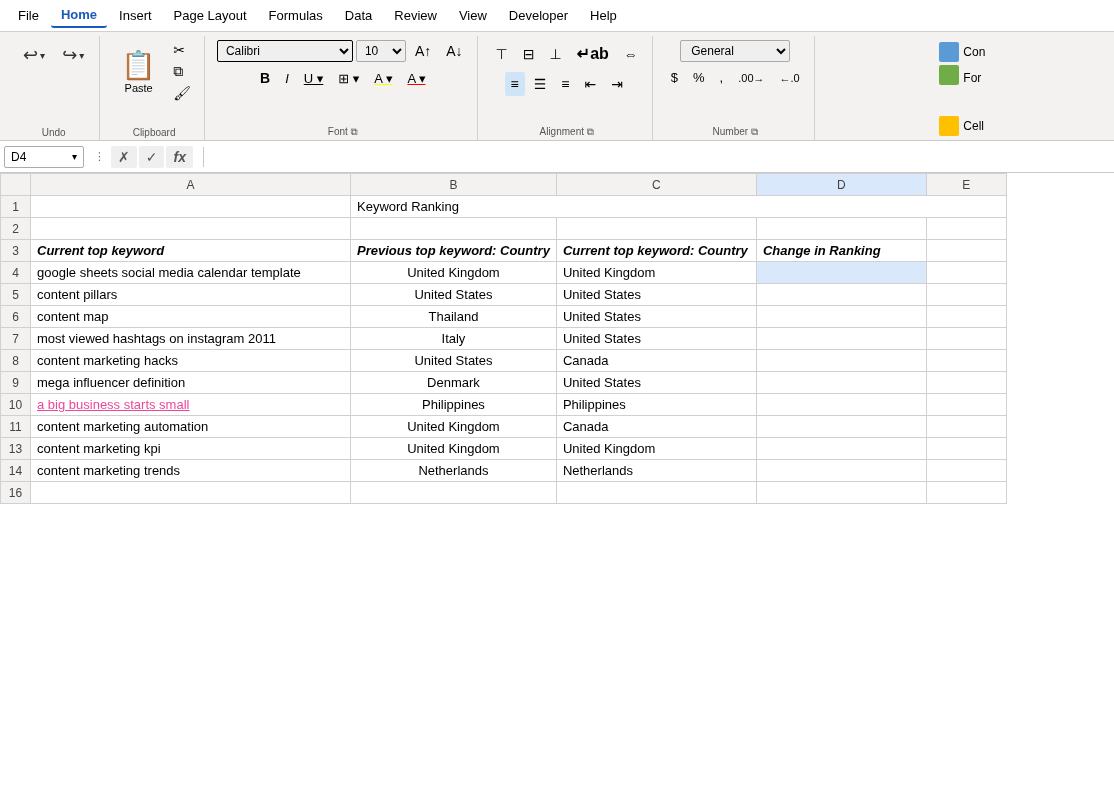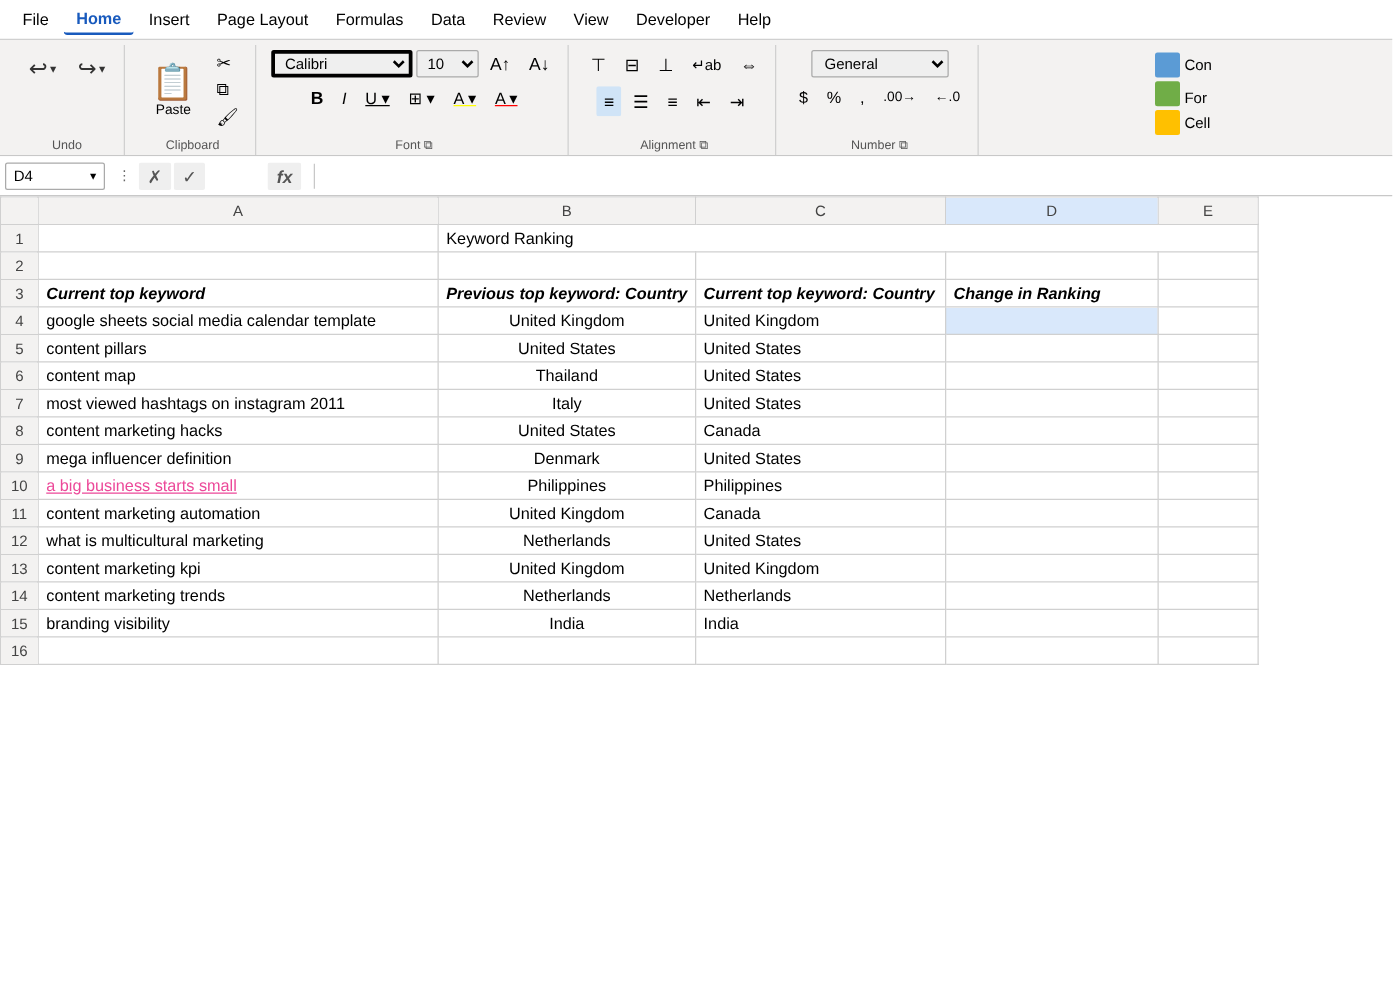--- a/index.html
+++ b/index.html
@@ -60,8 +60,8 @@
 
     
     .font-name-select {
-      width: 113px; height: 22px; font-size: 12px;
-      border: 3px solid #000000; border-radius: 2px; padding: 0 4px;
+      width: 136px; height: 22px; font-size: 12px;
+      border: 1px solid #000000; border-radius: 2px; padding: 0 4px;
     }
     .font-size-select {
       width: 50px; height: 22px; font-size: 12px;

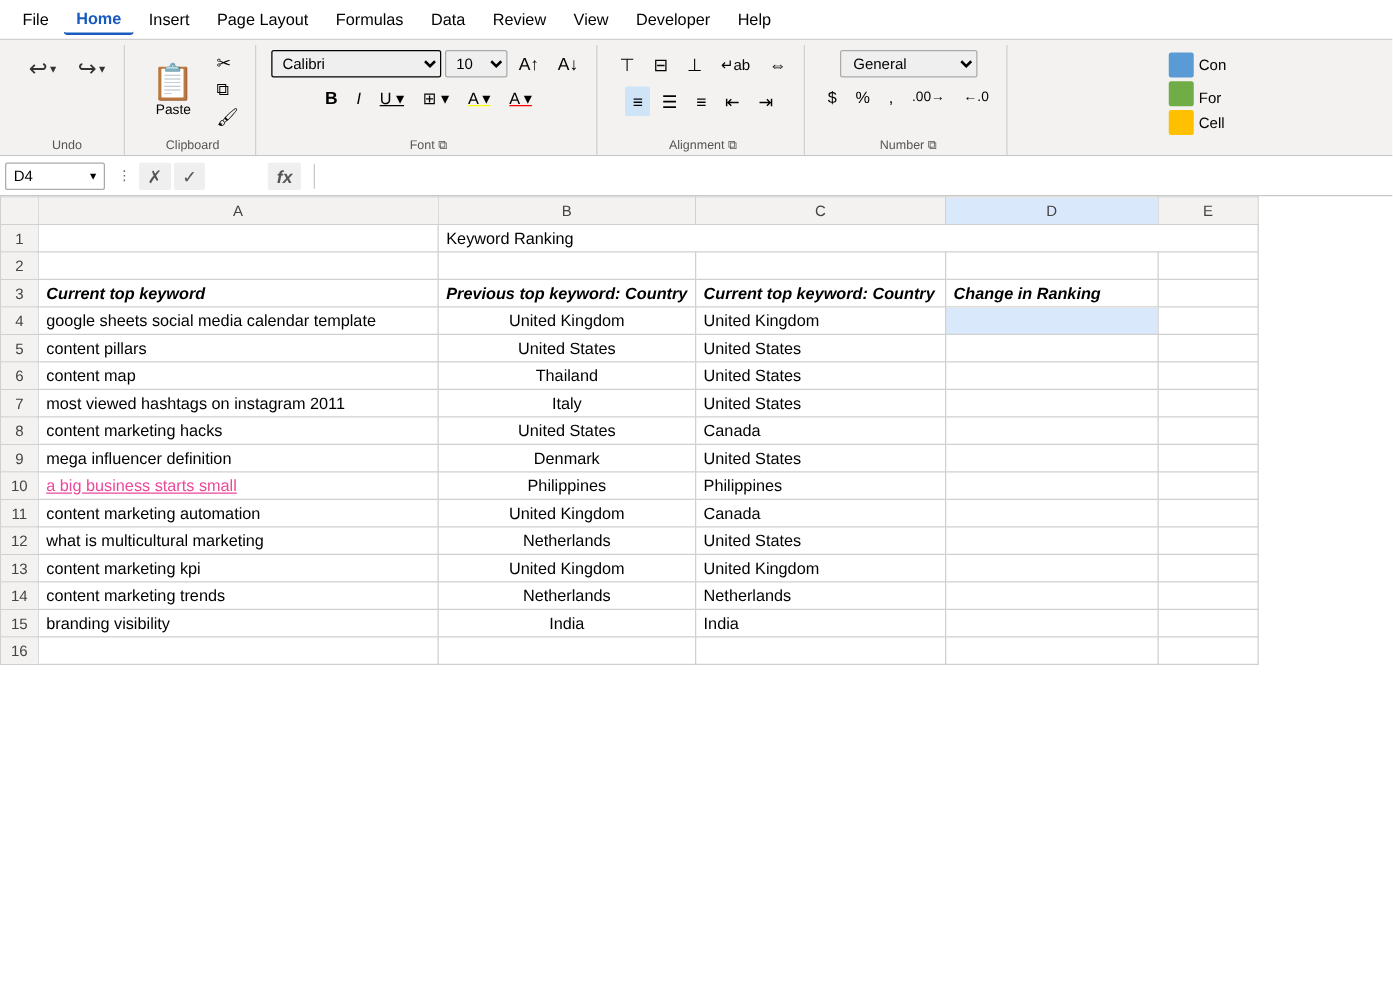--- a/index.html
+++ b/index.html
@@ -222,7 +222,7 @@
         <button class="align-btn">⊤</button>
         <button class="align-btn">⊟</button>
         <button class="align-btn">⊥</button>
-        <button class="align-btn" style="font-size:12px;">↵ab</button>
+        <button class="align-btn" style="font-size:16px;font-weight:bold;">↵ab</button>
         <button class="align-btn">⇔</button>
       </div>
       <div class="ribbon-row">

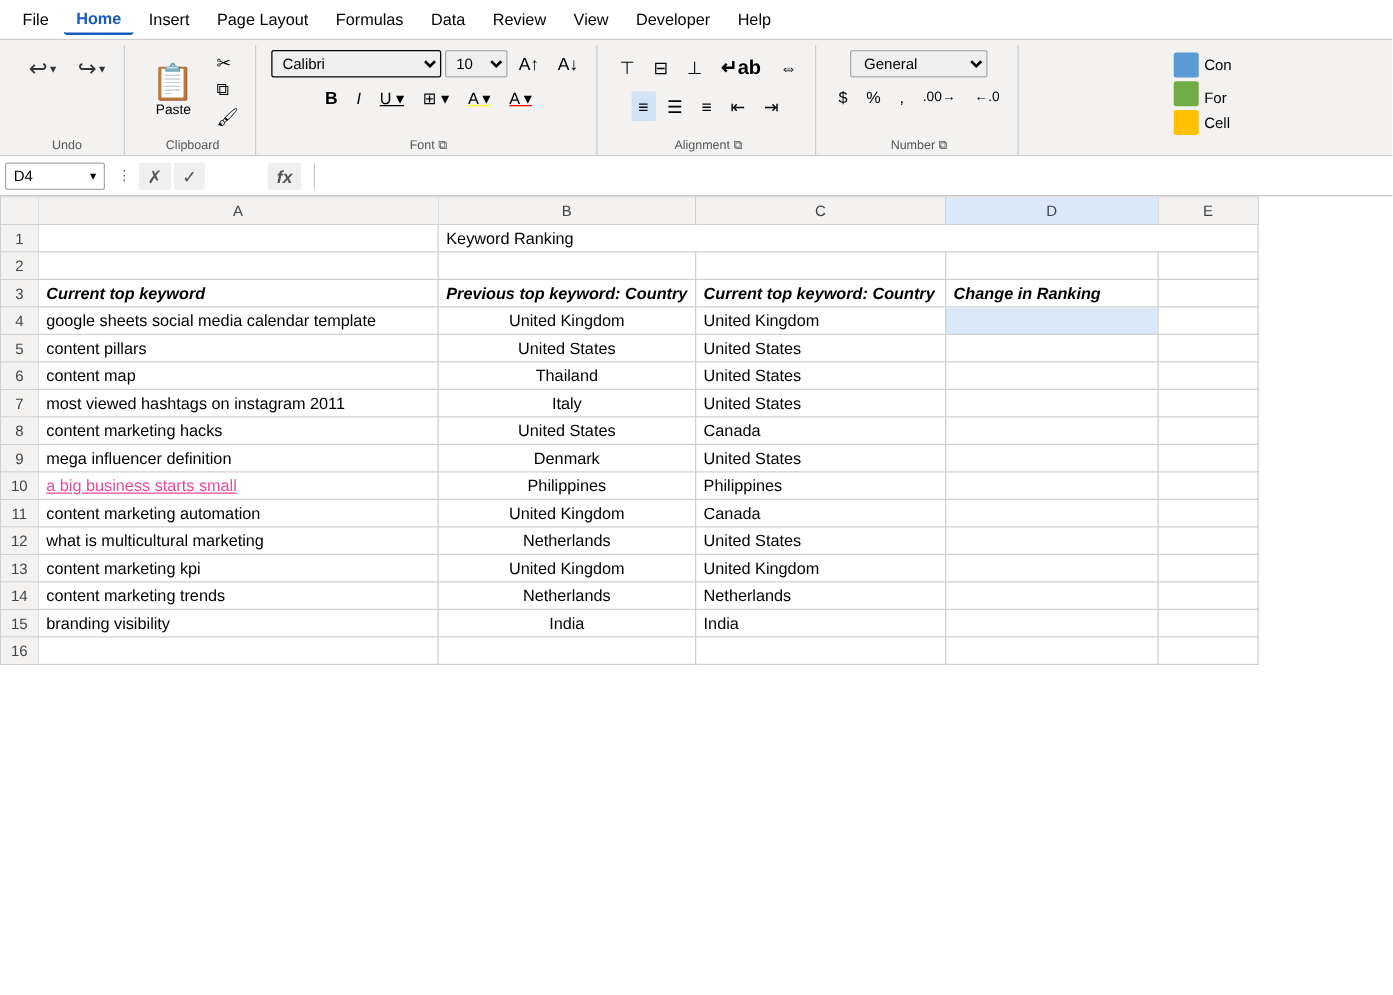--- a/index.html
+++ b/index.html
@@ -261,7 +261,7 @@
           <span style="width:20px; height:20px; background:#70ad47; display:inline-block; border-radius:2px;"></span>
           <span>For</span>
         </div>
-        <div class="ribbon-row" style="gap:4px; ">
+        <div class="ribbon-row" style="gap:4px; margin-top:28px;">
           <span style="width:20px; height:20px; background:#ffc000; display:inline-block; border-radius:2px;"></span>
           <span>Cell</span>
         </div>

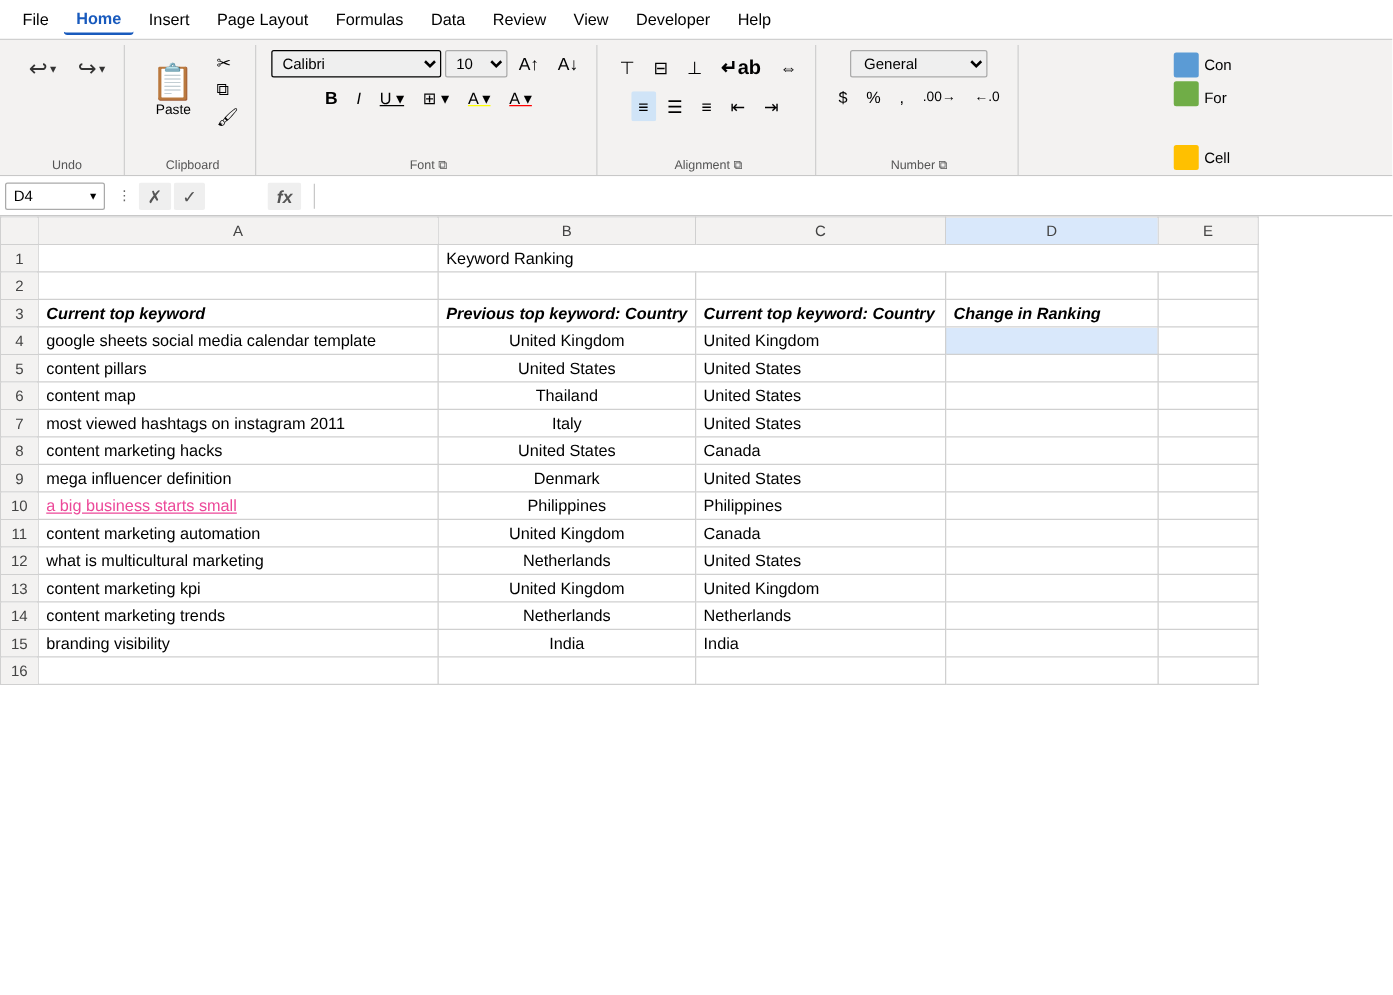--- a/index.html
+++ b/index.html
@@ -280,7 +280,7 @@
     <span style="font-size:11px;color:#666;cursor:pointer;padding:2px 4px;">⋮</span>
     <button class="formula-bar-btn">✗</button>
     <button class="formula-bar-btn">✓</button>
-    <button class="formula-bar-btn" style="font-style:italic;font-weight:bold;margin-left:48px;">fx</button>
+    <button class="formula-bar-btn" style="font-style:italic;font-weight:bold;">fx</button>
   </div>
   <div class="formula-bar-sep"></div>
   <input class="formula-input" type="text" value="" style="">

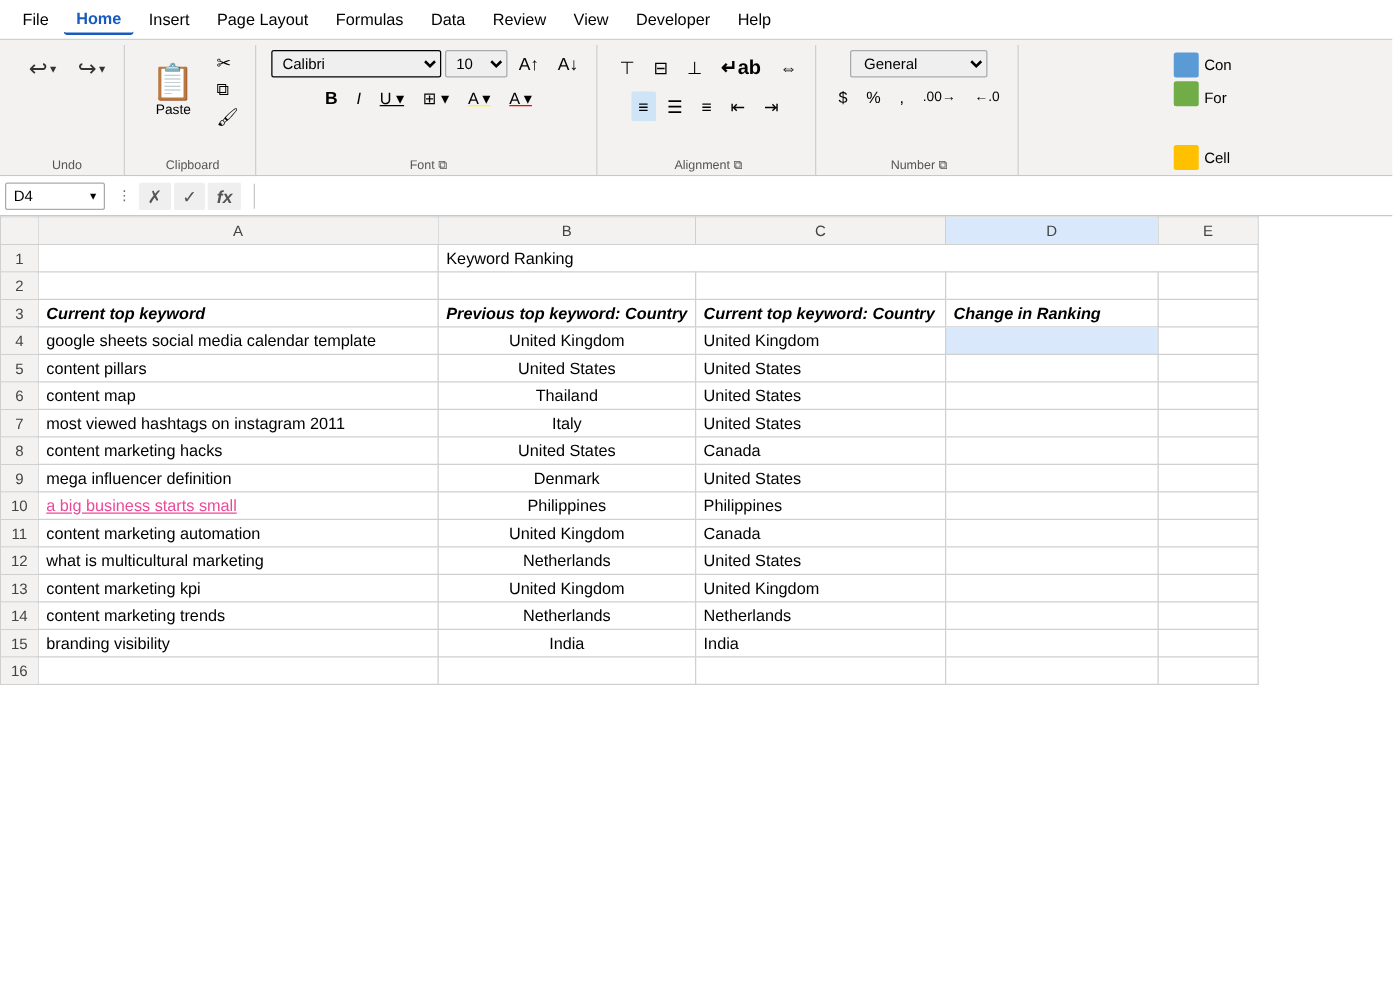--- a/index.html
+++ b/index.html
@@ -385,14 +385,6 @@
           <td class="col-e"></td>
         </tr>
         <tr>
-          <td class="row-num">12</td>
-          <td class="col-a">what is multicultural marketing</td>
-          <td class="col-b">Netherlands</td>
-          <td class="col-c">United States</td>
-          <td class="col-d"></td>
-          <td class="col-e"></td>
-        </tr>
-        <tr>
           <td class="row-num">13</td>
           <td class="col-a">content marketing kpi</td>
           <td class="col-b">United Kingdom</td>

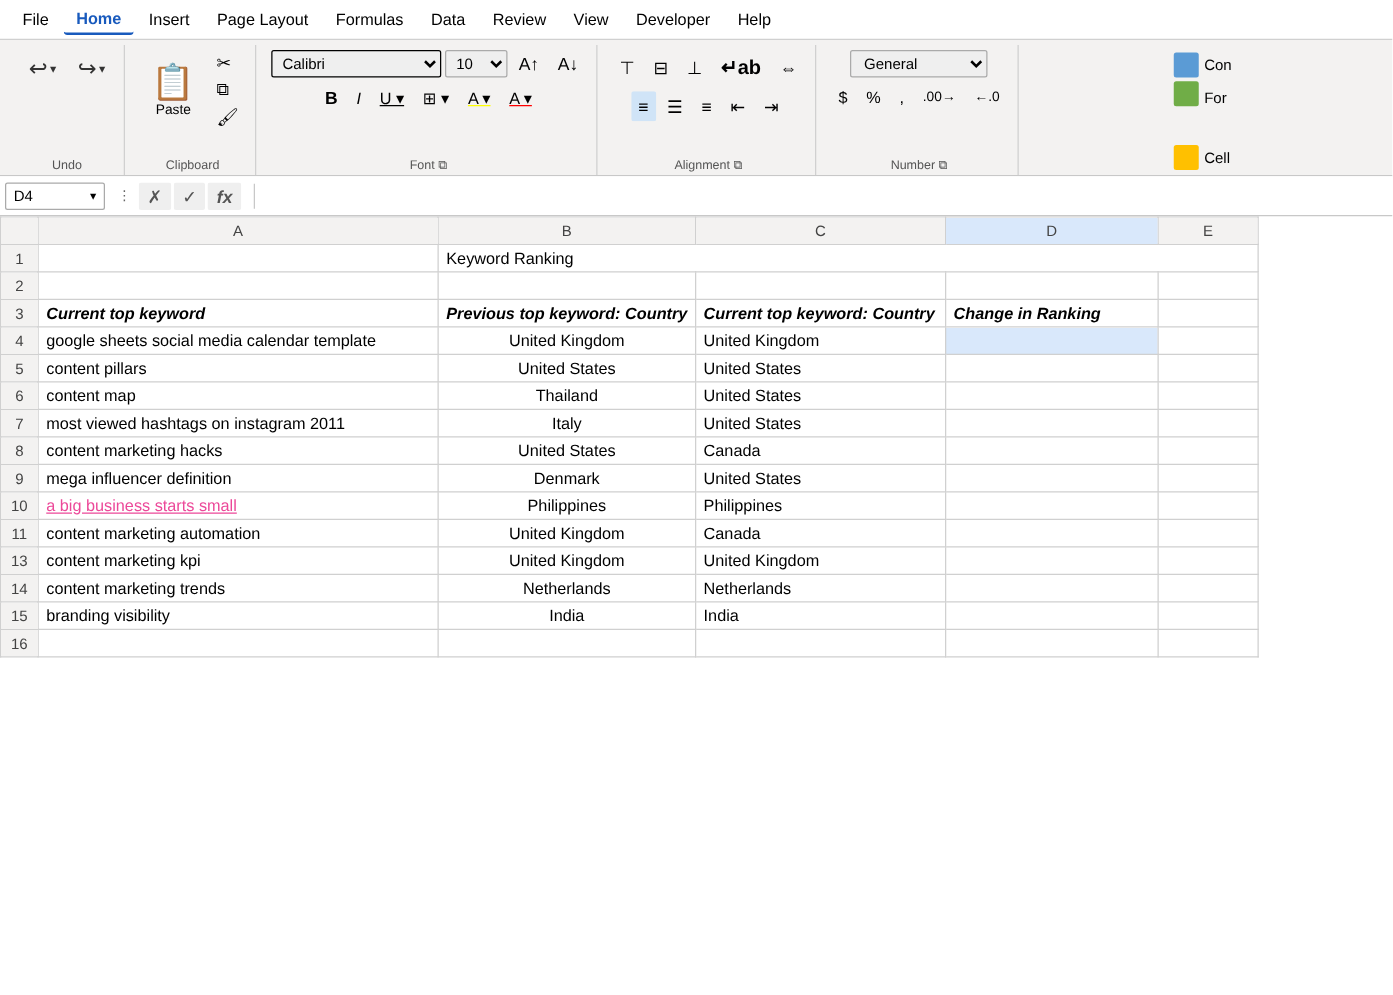--- a/index.html
+++ b/index.html
@@ -401,14 +401,6 @@
           <td class="col-e"></td>
         </tr>
         <tr>
-          <td class="row-num">15</td>
-          <td class="col-a">branding visibility</td>
-          <td class="col-b">India</td>
-          <td class="col-c">India</td>
-          <td class="col-d"></td>
-          <td class="col-e"></td>
-        </tr>
-        <tr>
           <td class="row-num">16</td>
           <td class="col-a"></td>
           <td class="col-b"></td>

